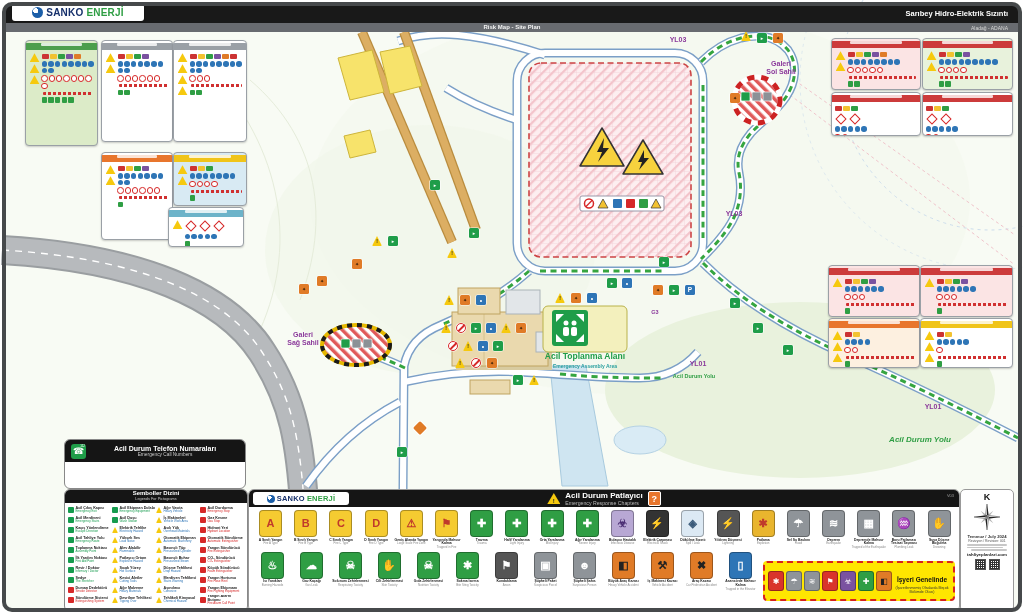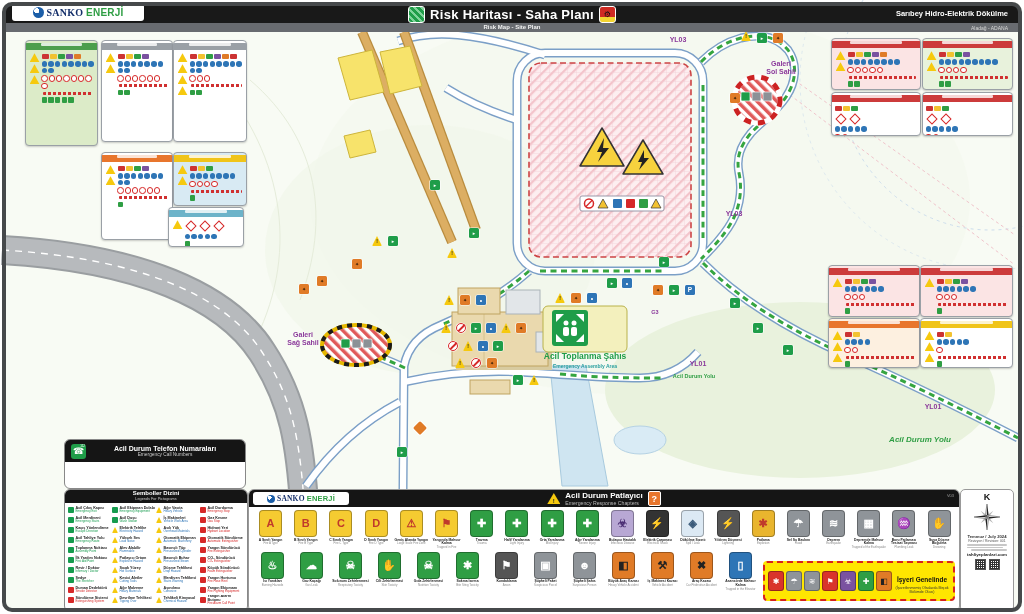--- a/index.html
+++ b/index.html
@@ -11,7 +11,7 @@
   .hdr-gray{position:absolute;left:5px;top:23px;width:1014px;height:9px;background:#686b70;z-index:20;}
   .logo-box{position:absolute;left:12px;top:4px;width:132px;height:17px;background:#fff;border-radius:3px;display:flex;align-items:center;justify-content:center;gap:3px;z-index:25;box-shadow:0 0 2px rgba(0,0,0,.5);}
   .swirl{width:11px;height:11px;border-radius:50%;background:radial-gradient(circle at 34% 34%,#fff 24%,#1b5ea8 26%);}
-  .brand1{font-size:10px;font-weight:800;color:#16306b;letter-spacing:.2px;font-family:Liberation Serif, serif;}
+  .brand1{font-size:10px;font-weight:800;color:#16306b;letter-spacing:.2px;}
   .brand2{font-size:10px;font-weight:800;color:#2f9e44;letter-spacing:.2px;}
   .hdr-center{position:absolute;left:0;top:5px;width:1024px;height:18px;display:flex;align-items:center;justify-content:center;gap:5px;z-index:22;}
   .hic{width:15px;height:15px;border-radius:3px;border:1px solid #fff;}

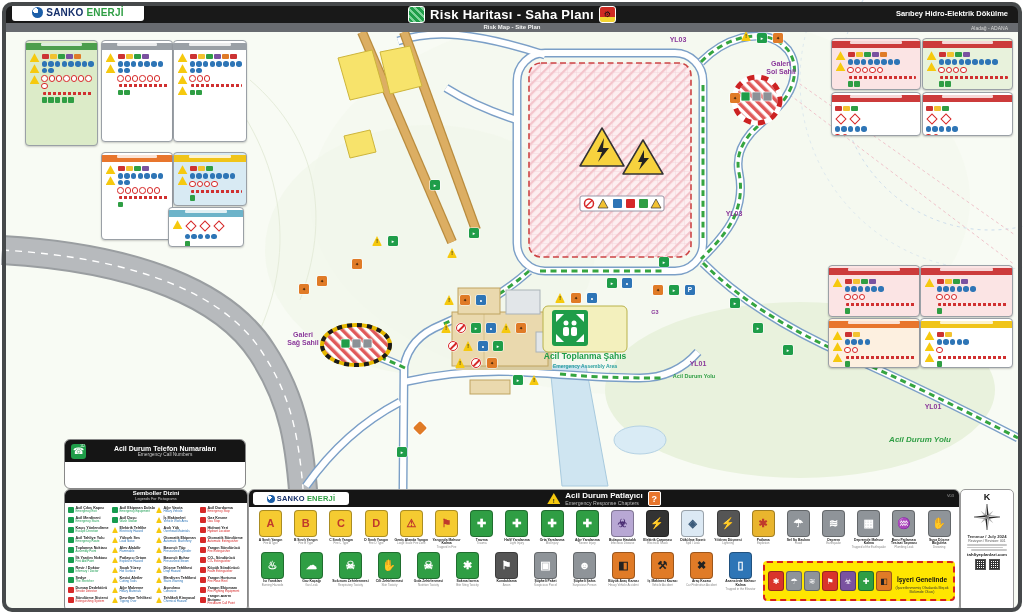--- a/index.html
+++ b/index.html
@@ -1370,11 +1370,6 @@
     <span class="brand1">SANKO</span>
     <span class="brand2">ENERJİ</span>
   </div>
-  <div class="hdr-center">
-    <span class="hic green"></span>
-    <span class="hdr-title">Risk Haritası - Saha Planı</span>
-    <span class="hic red">⚙</span>
-  </div>
   <div class="hdr-sub">Risk Map - Site Plan</div>
   <div class="hdr-plant">Sarıbey Hidro-Elektrik Dökülme</div>
   <div class="hdr-loc">Aladağ - ADANA</div>

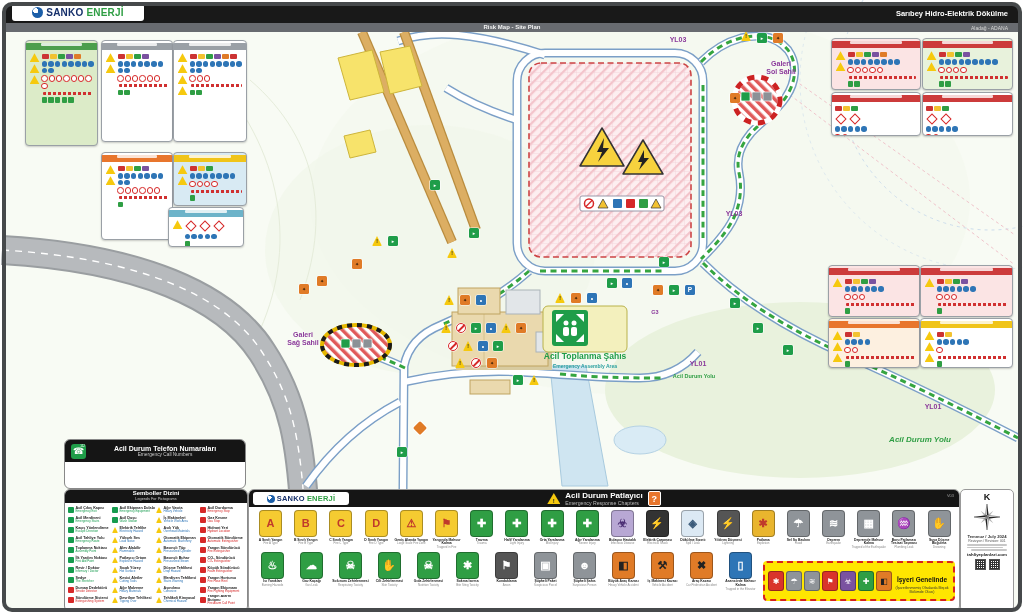--- a/index.html
+++ b/index.html
@@ -1371,7 +1371,7 @@
     <span class="brand2">ENERJİ</span>
   </div>
   <div class="hdr-sub">Risk Map - Site Plan</div>
-  <div class="hdr-plant">Sarıbey Hidro-Elektrik Dökülme</div>
+  <div class="hdr-plant">Sarıbey Hidro-Elektrik Sızıntı</div>
   <div class="hdr-loc">Aladağ - ADANA</div>
 
   <div class="frame"></div>

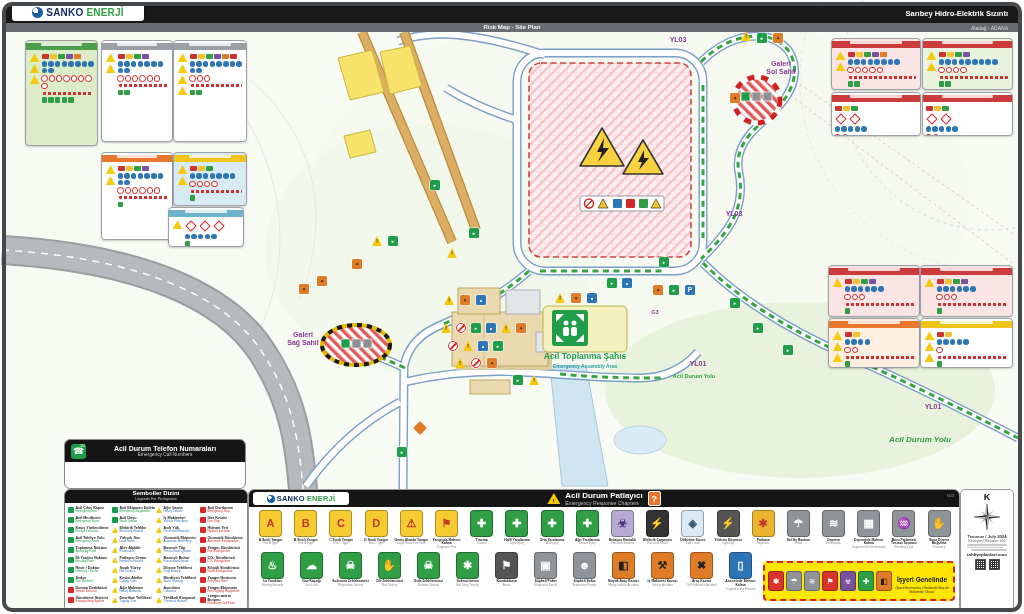--- a/index.html
+++ b/index.html
@@ -411,7 +411,7 @@
       <div class="lb green sm" style="left: 694px; top: 376px;"><span>Acil Durum Yolu</span></div>
       <div class="lb purple" style="left: 933px; top: 407px;"><span>YL01</span></div>
       <div class="lb green-i" style="left: 920px; top: 440px;"><span>Acil Durum Yolu</span></div>
-      <div class="lb asm-tr" style="left: 585px; top: 357px;"><span>Acil Toplanma Şahıs</span></div>
+      <div class="lb asm-tr" style="left: 585px; top: 357px;"><span>Acil Toplanma Alanı</span></div>
       <div class="lb asm-en" style="left: 585px; top: 367px;"><span>Emergency Assembly Area</span></div>
     </div>
 

